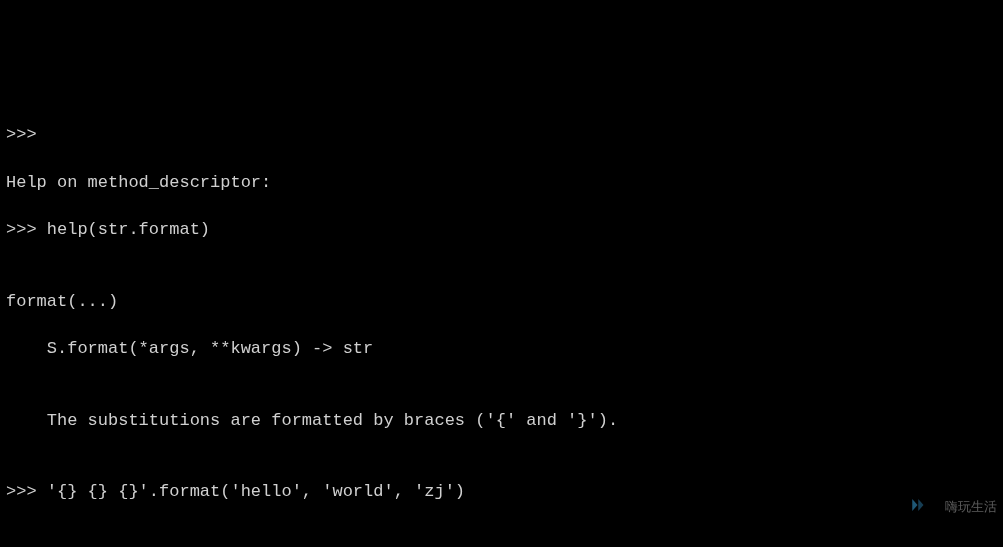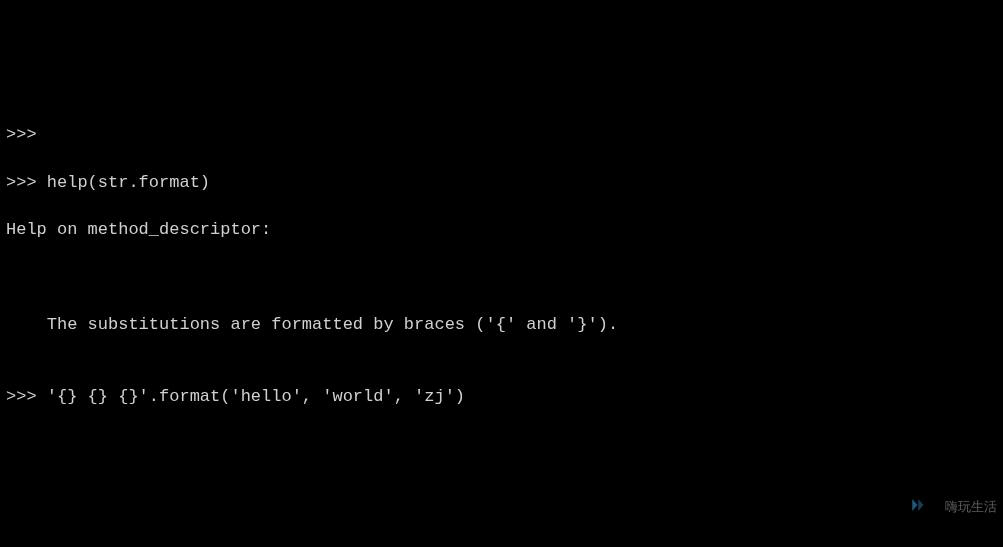--- a/index.html
+++ b/index.html
@@ -47,8 +47,8 @@
 
 <div>
 <div class="line">&gt;&gt;&gt;</div>
+<div class="line">Help on method_descriptor:</div>
 <div class="line">&gt;&gt;&gt; help(str.format)</div>
-<div class="line">Help on method_descriptor:</div>
 <div class="line"></div>
 <div class="line"></div>
 <div class="line">    The substitutions are formatted by braces ('{' and '}').</div>

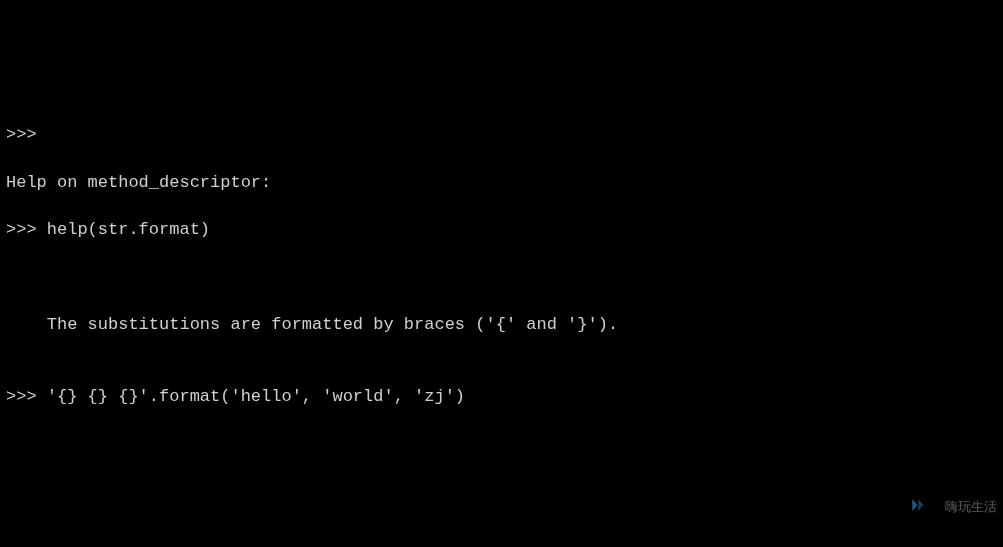--- a/index.html
+++ b/index.html
@@ -50,6 +50,7 @@
 <div class="line">Help on method_descriptor:</div>
 <div class="line">&gt;&gt;&gt; help(str.format)</div>
 <div class="line"></div>
+<div class="line">format(...)</div>
 <div class="line"></div>
 <div class="line">    The substitutions are formatted by braces ('{' and '}').</div>
 <div class="line"></div>

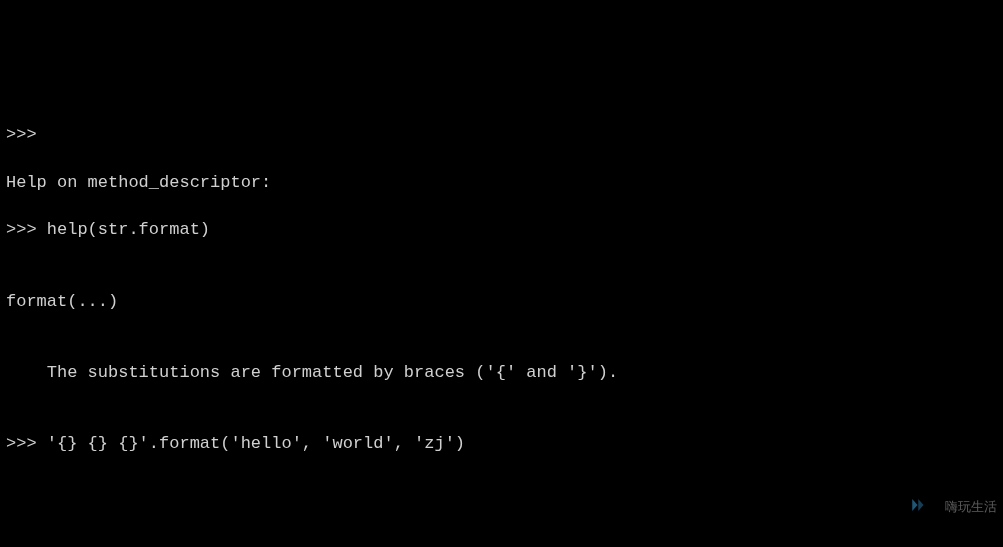--- a/index.html
+++ b/index.html
@@ -51,6 +51,7 @@
 <div class="line">&gt;&gt;&gt; help(str.format)</div>
 <div class="line"></div>
 <div class="line">format(...)</div>
+<div class="line">    S.format(*args, **kwargs) -&gt; str</div>
 <div class="line"></div>
 <div class="line">    The substitutions are formatted by braces ('{' and '}').</div>
 <div class="line"></div>

